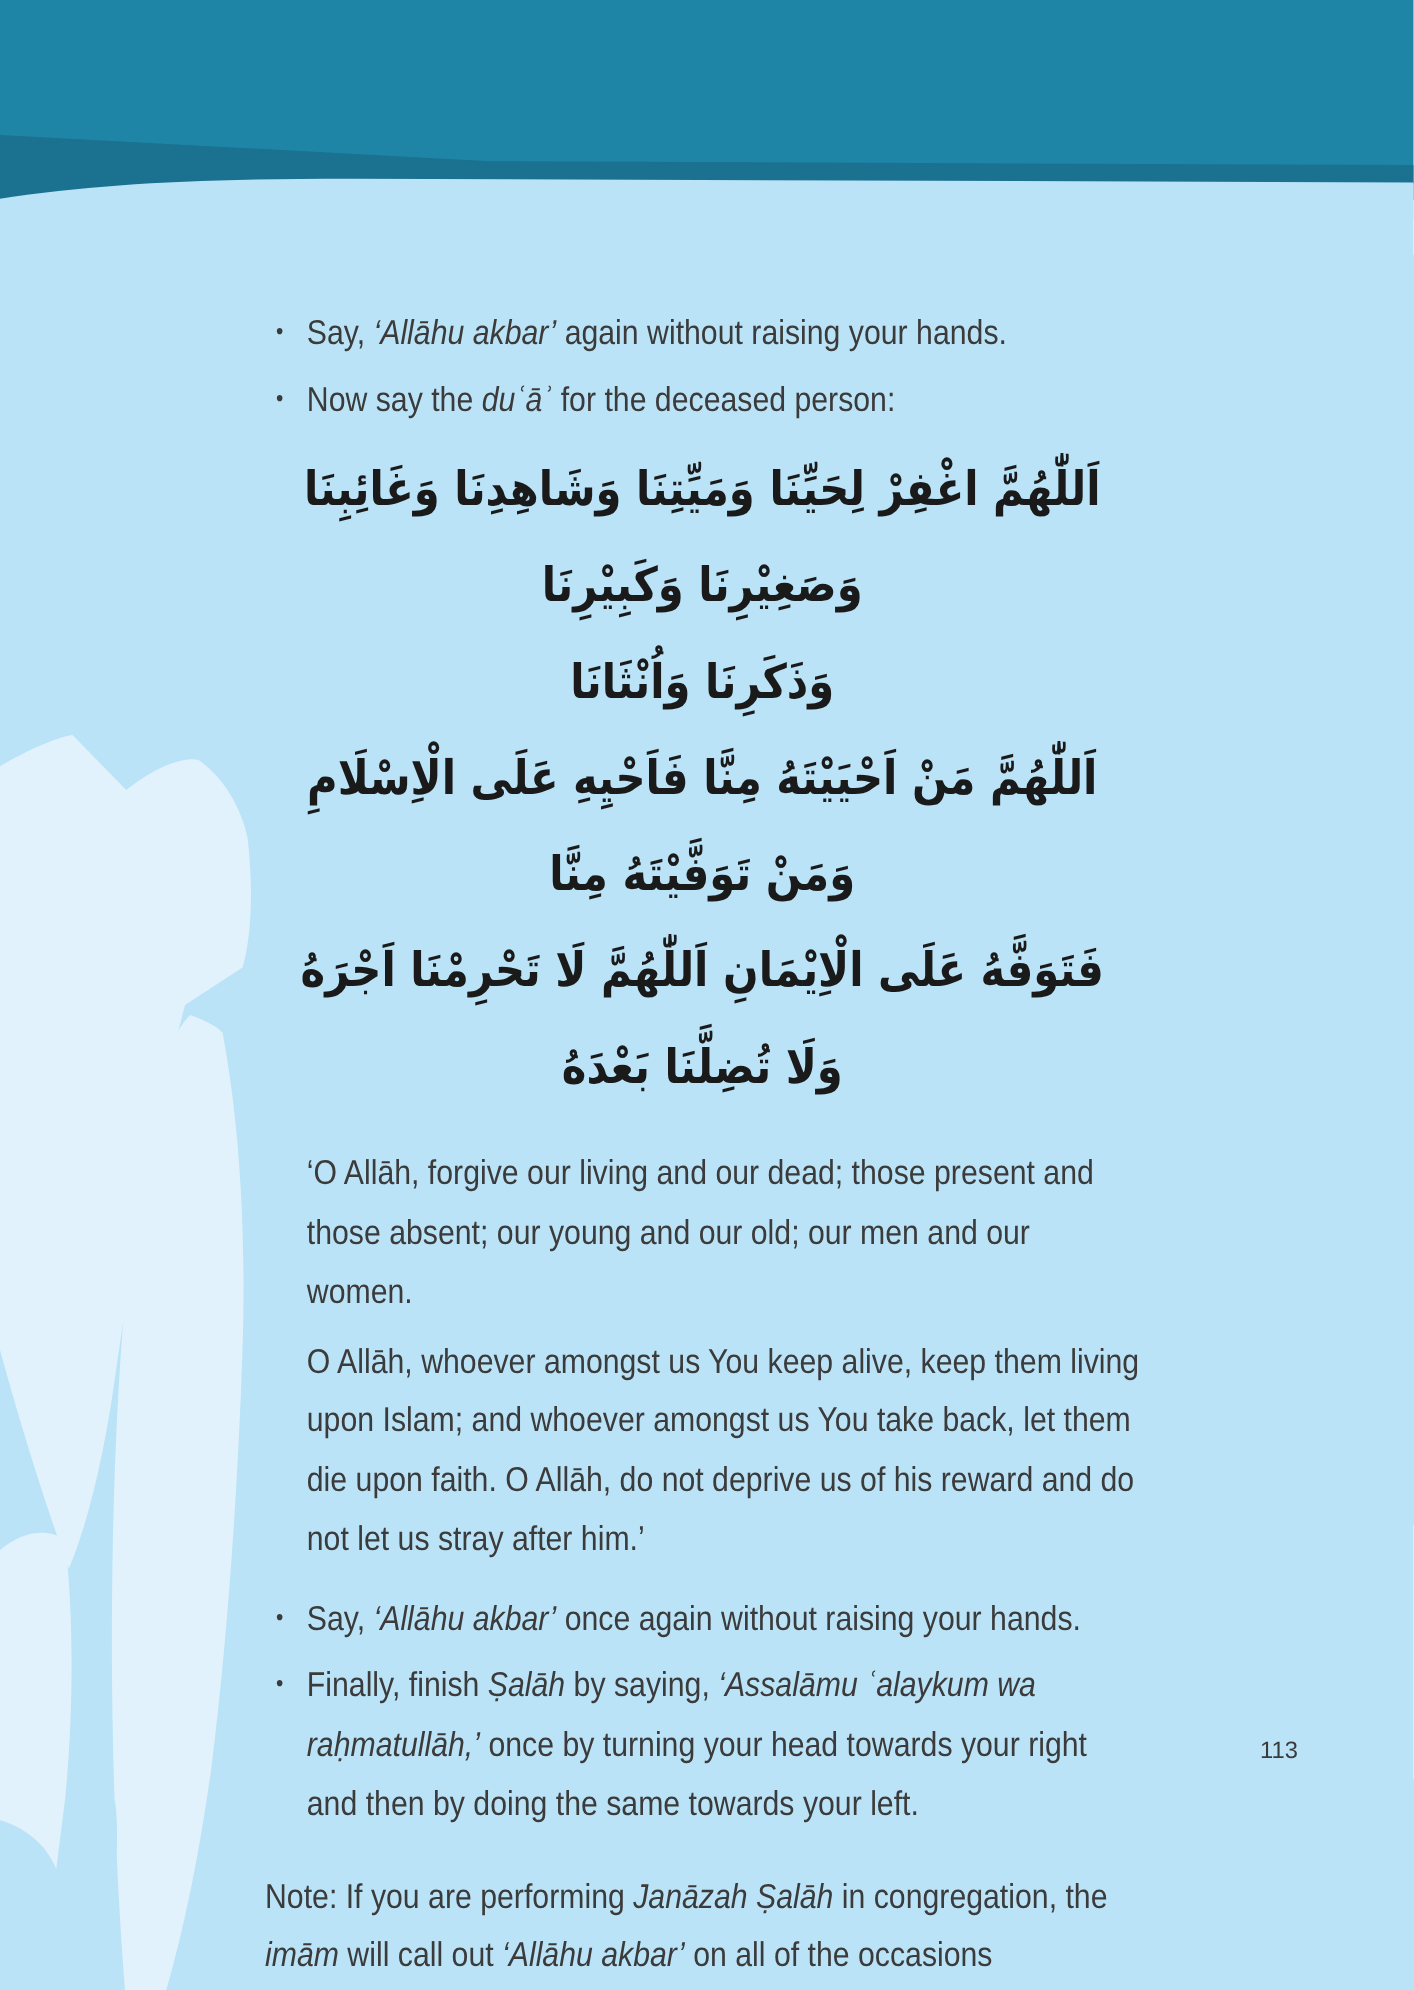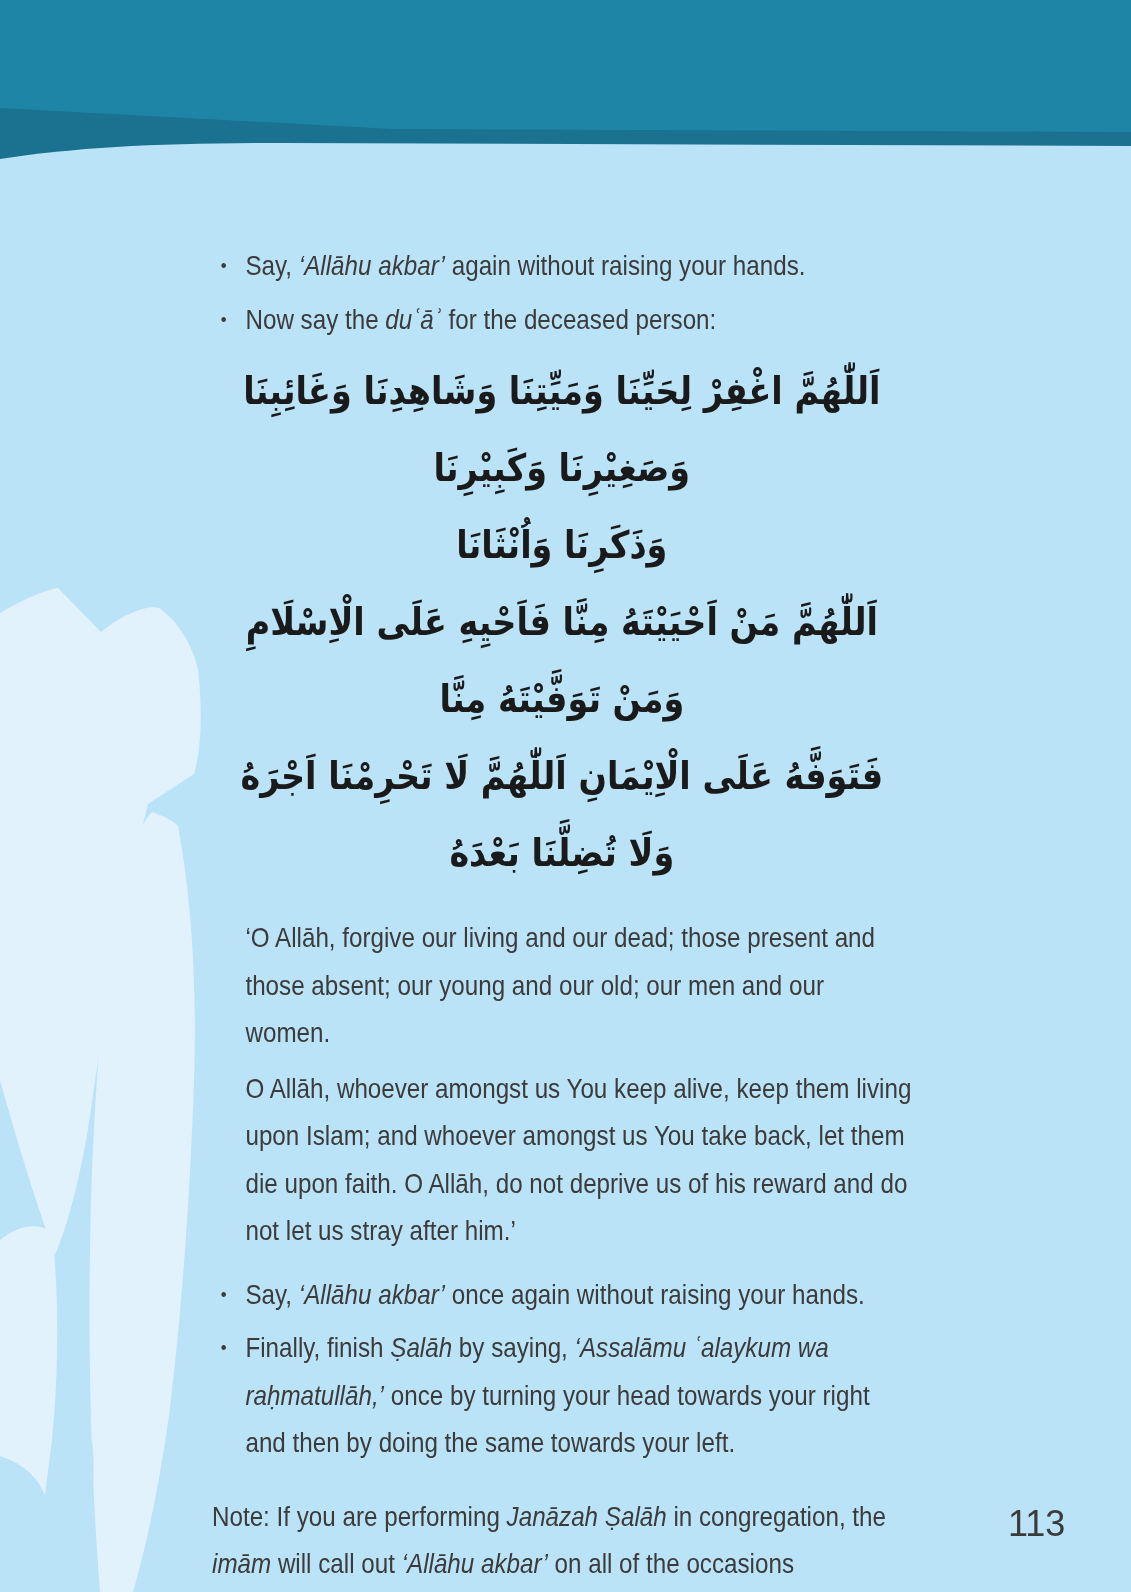--- a/index.html
+++ b/index.html
@@ -28,7 +28,7 @@
   .trans-first{margin-top:22px;}
   .mt16{margin-top:16px;}
   .note{margin-top:26px;}
-  .pagenum{position:absolute;left:1008px;top:1503px;font-size:36px;color:#3b3b3b;}
+  .pagenum{position:absolute;left:1008px;top:1390px;font-size:19px;color:#3b3b3b;}
 </style>
 </head>
 <body>

